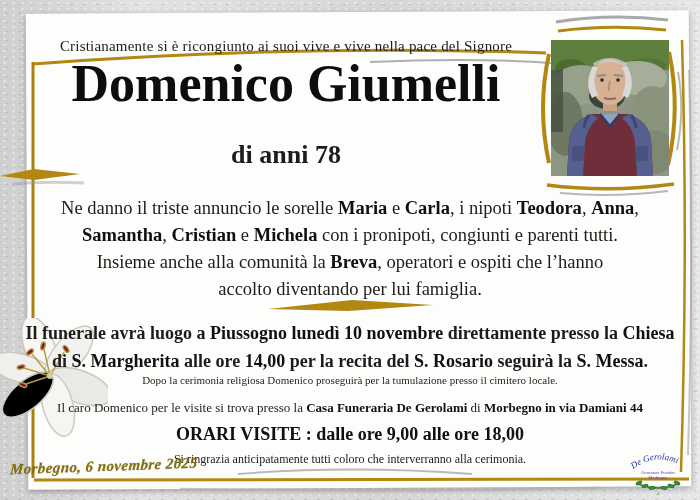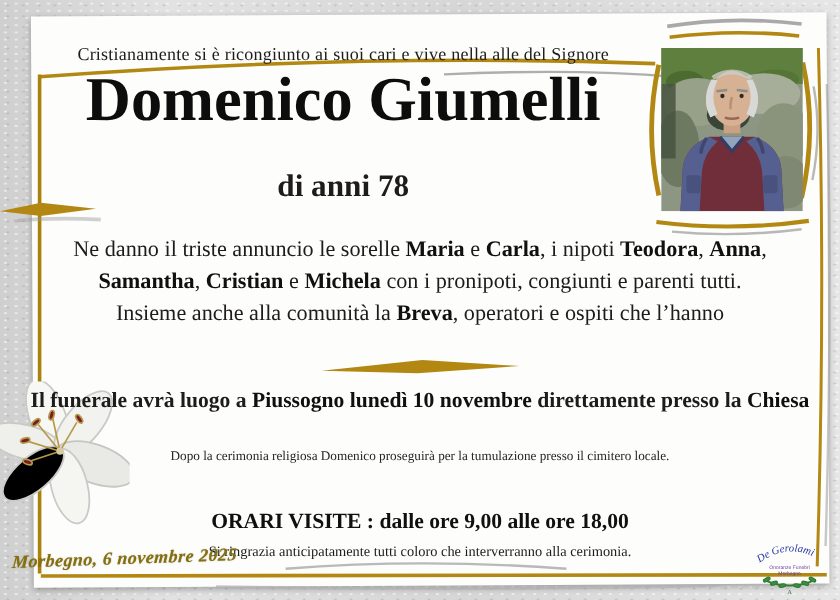--- a/index.html
+++ b/index.html
@@ -134,7 +134,7 @@
     </g>
   </svg>
 
-  <div class="abs ctr txt header-line">Cristianamente si è ricongiunto ai suoi cari e vive nella alle del Signore</div>
+  <div class="abs ctr txt header-line">Cristianamente si è ricongiunto ai suoi vive e vive nella pace del Signore</div>
 
   <div class="abs ctr name">Domenico Giumelli</div>
 

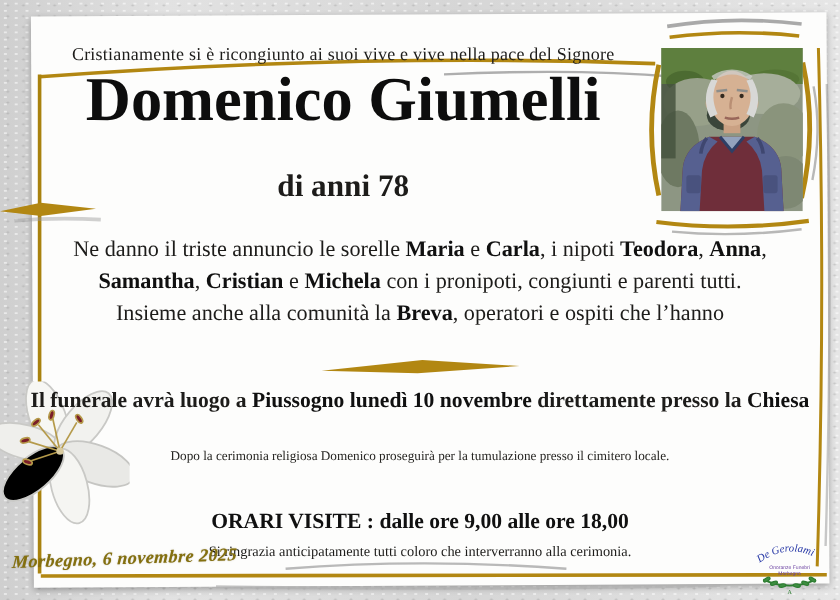--- a/index.html
+++ b/index.html
@@ -144,6 +144,7 @@
     <div><span>Ne danno il triste annuncio le sorelle </span><b>Maria</b><span> e </span><b>Carla</b><span>, i nipoti </span><b>Teodora</b><span>, </span><b>Anna</b><span>,</span></div>
     <div><b>Samantha</b><span>, </span><b>Cristian</b><span> e </span><b>Michela</b><span> con i pronipoti, congiunti e parenti tutti.</span></div>
     <div><span>Insieme anche alla comunità la </span><b>Breva</b><span>, operatori e ospiti che l’hanno</span></div>
+    <div><span>accolto diventando per lui famiglia.</span></div>
   </div>
 
   <div class="abs ctr txt funeral">

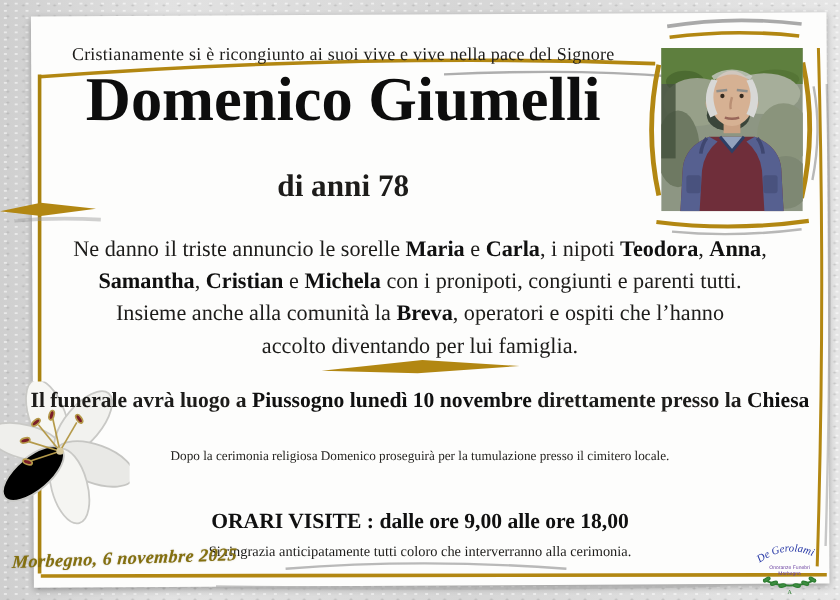--- a/index.html
+++ b/index.html
@@ -149,6 +149,7 @@
 
   <div class="abs ctr txt funeral">
     <div><span>Il funerale avrà luogo a </span><b>Piussogno lunedì 10 novembre</b><span> direttamente presso la </span><b>Chiesa</b></div>
+    <div><span>di </span><b>S. Margherita</b><span> alle ore </span><b>14,00</b><span> per la recita del </span><b>S. Rosario</b><span> seguirà la </span><b>S. Messa</b><span>.</span></div>
   </div>
 
   <div class="abs ctr tumulation">Dopo la cerimonia religiosa Domenico proseguirà per la tumulazione presso il cimitero locale.</div>

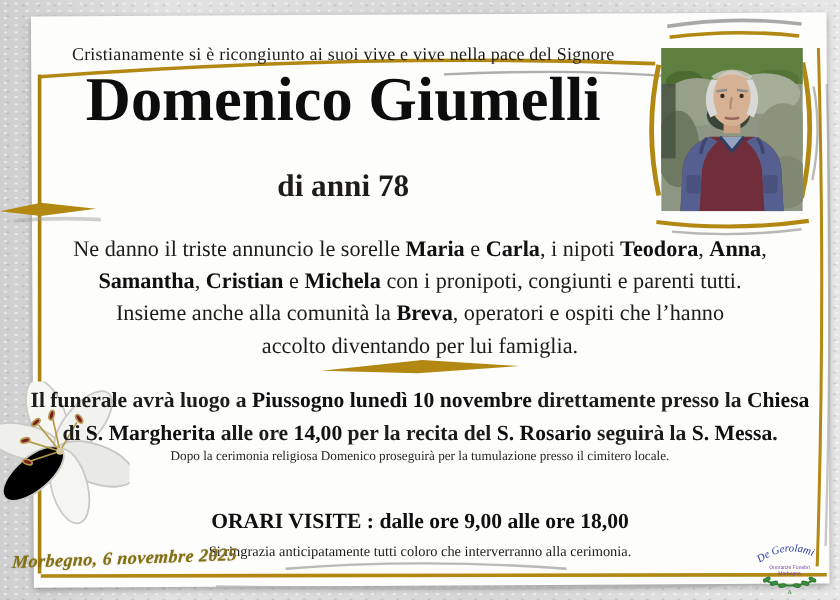--- a/index.html
+++ b/index.html
@@ -154,6 +154,7 @@
 
   <div class="abs ctr tumulation">Dopo la cerimonia religiosa Domenico proseguirà per la tumulazione presso il cimitero locale.</div>
 
+  <div class="abs ctr txt visits"><span>Il caro Domenico per le visite si trova presso la </span><b>Casa Funeraria De Gerolami</b><span> di </span><b>Morbegno in via Damiani 44</b></div>
 
   <div class="abs ctr hours">ORARI VISITE :   dalle ore 9,00 alle ore 18,00</div>
 

